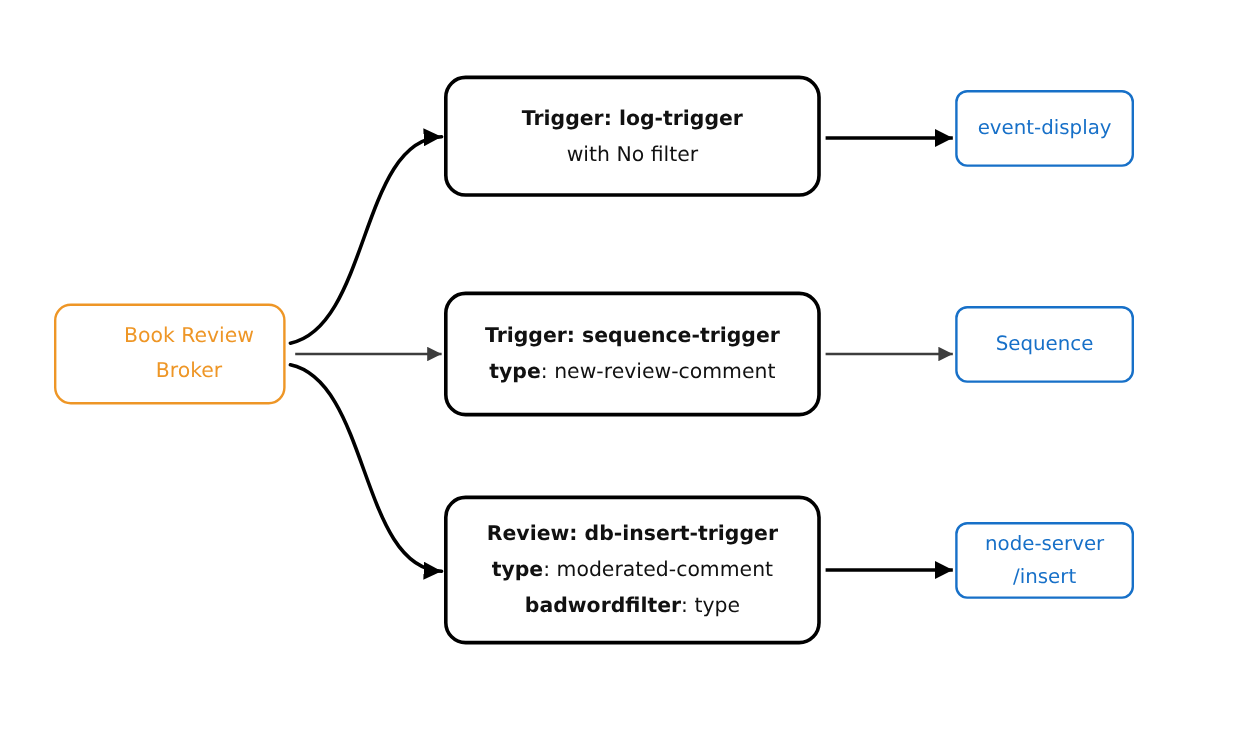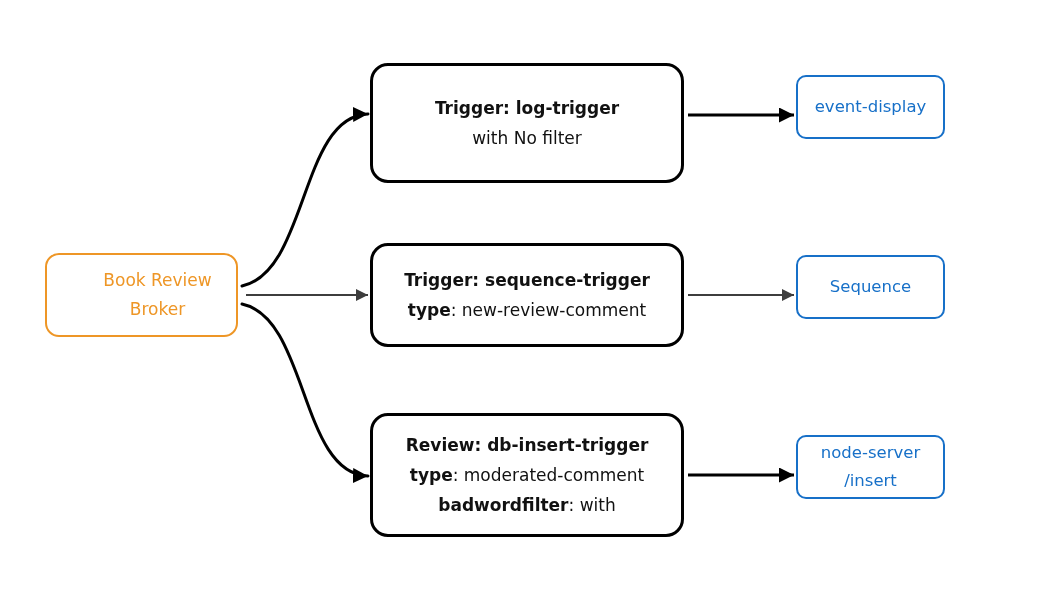--- a/index.html
+++ b/index.html
@@ -54,7 +54,7 @@
     border-radius: 18px;
     line-height: 30px;
   }
-  .trigger.t1 { top: 63px;  height: 120px; }
+  .trigger.t1 { top: 63px;  height: 101px; }
   .trigger.t2 { top: 243px; height: 104px; align-items: center; }
   .trigger.t3 { top: 413px; height: 124px; }
   .trigger .title { font-weight: 700; }

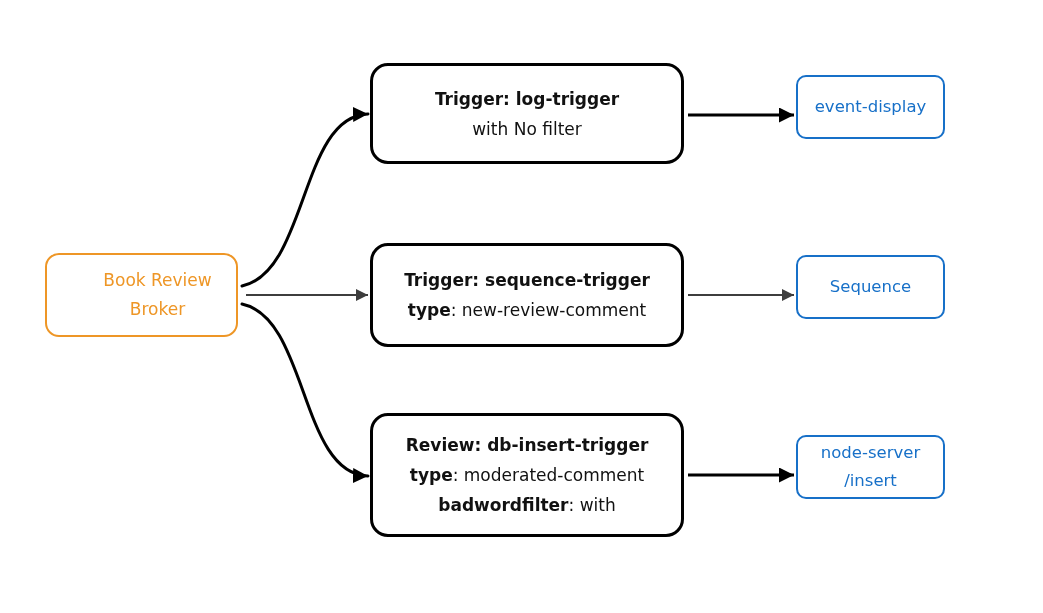--- a/index.html
+++ b/index.html
@@ -126,7 +126,7 @@
       <span class="b">type</span><span>: moderated-comment</span>
     </div>
     <div>
-      <span class="b">badwordfilter</span><span>: with</span>
+      <span class="b">badwordfilter</span><span>: type</span>
     </div>
   </div>
 

